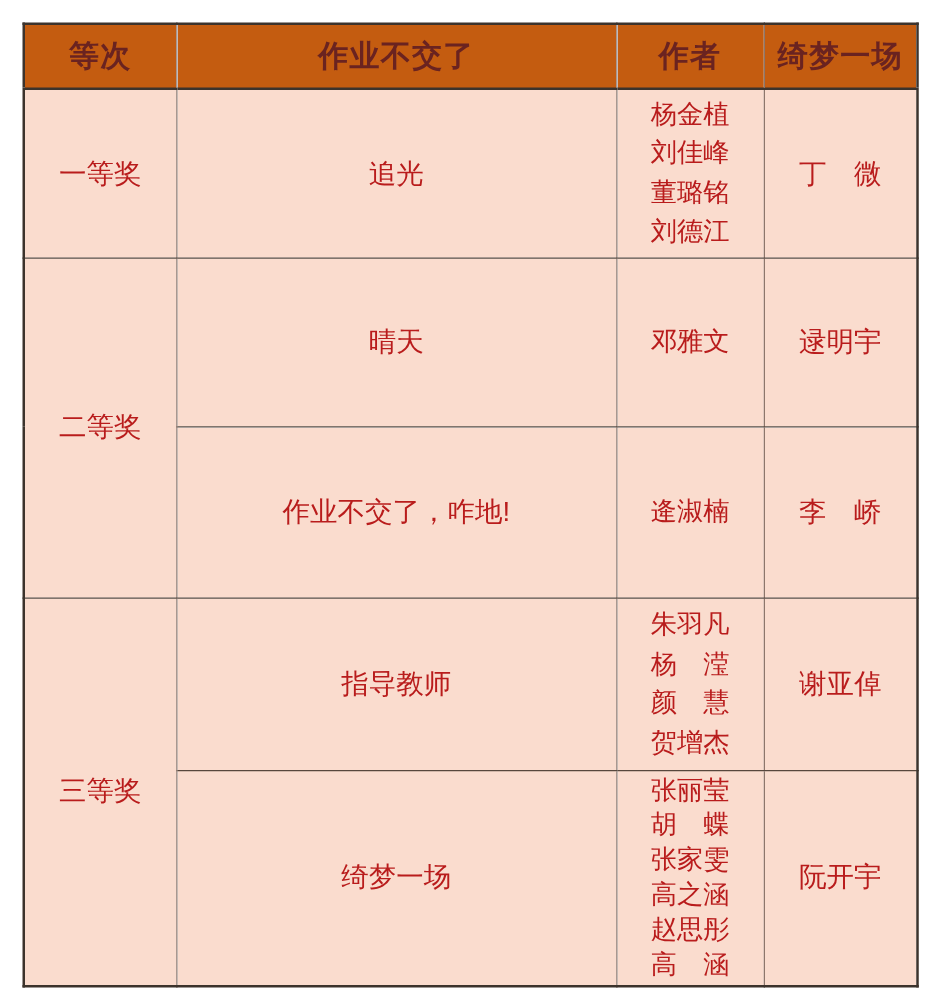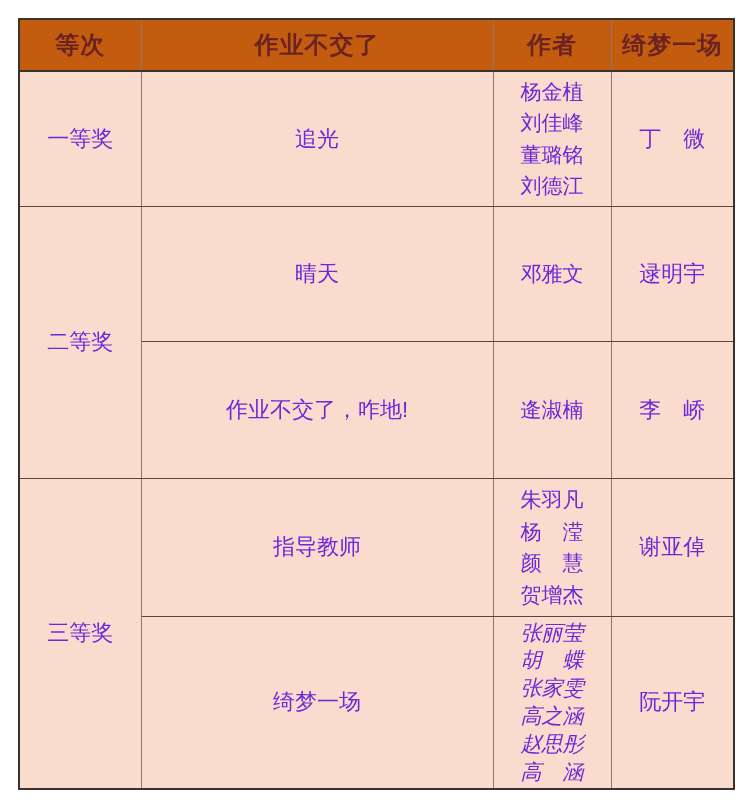--- a/index.html
+++ b/index.html
@@ -47,7 +47,7 @@
   }
   td {
     background: #fadcce;
-    color: #6d28d9;
+    color: #b91c1c;
     font-size: 22px;
     font-weight: 500;
   }

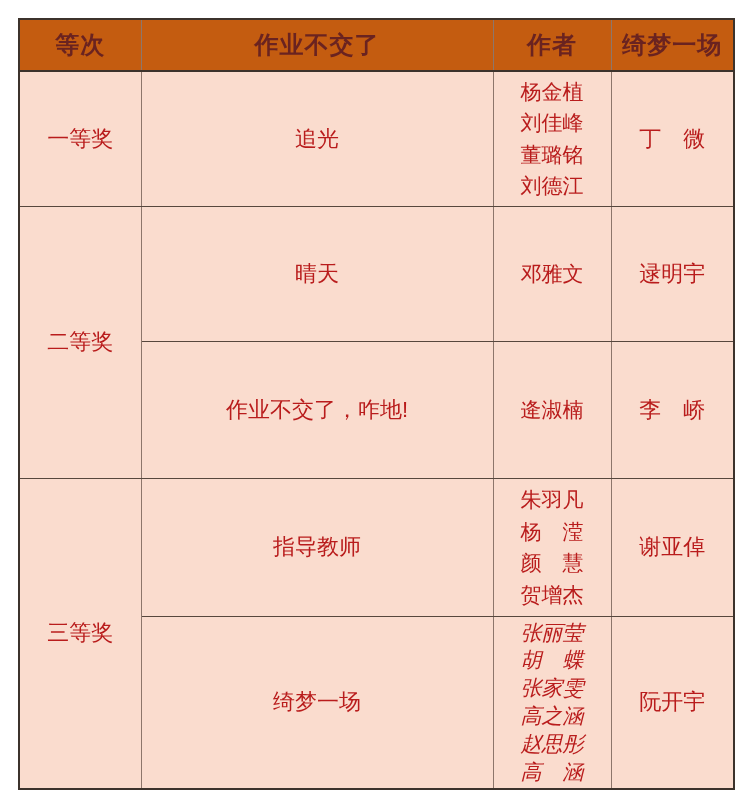--- a/index.html
+++ b/index.html
@@ -62,7 +62,7 @@
   tr.r3 { height: 137px; }
   tr.r4 { height: 138px; }
   tr.r5 { height: 167px; }
-  tr.r5 .authors { line-height: 1.33; font-style: italic; }
+  tr.r5 .authors { line-height: 1.33; }
 </style>
 </head>
 <body>

